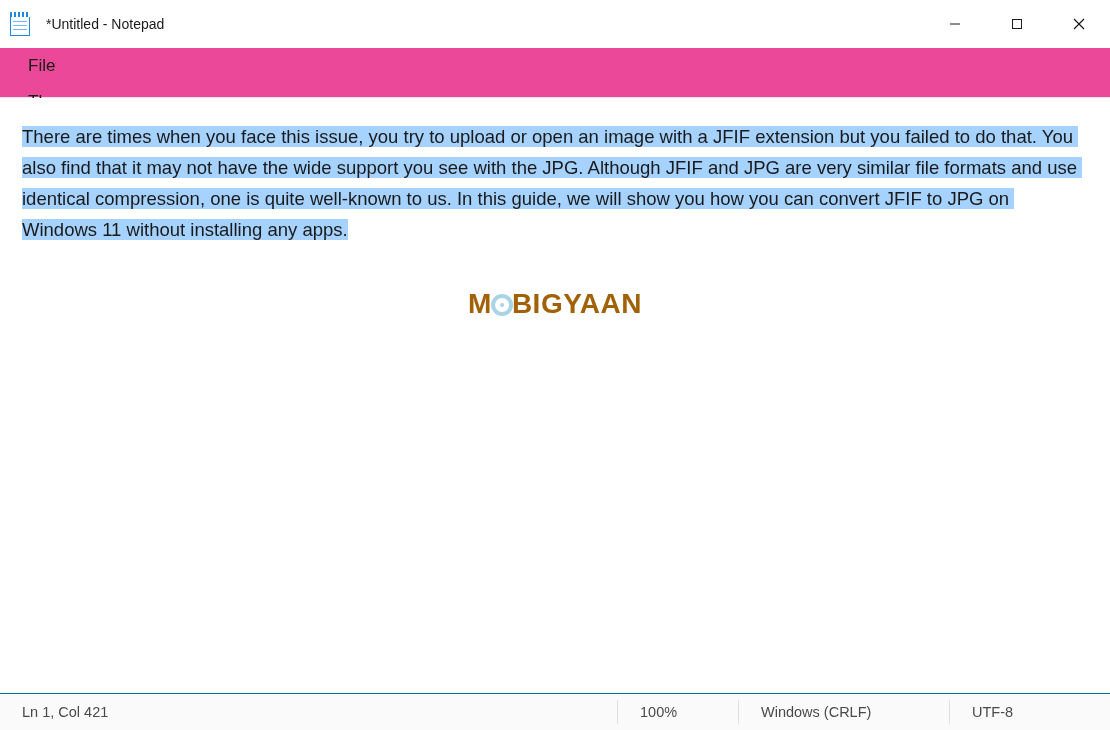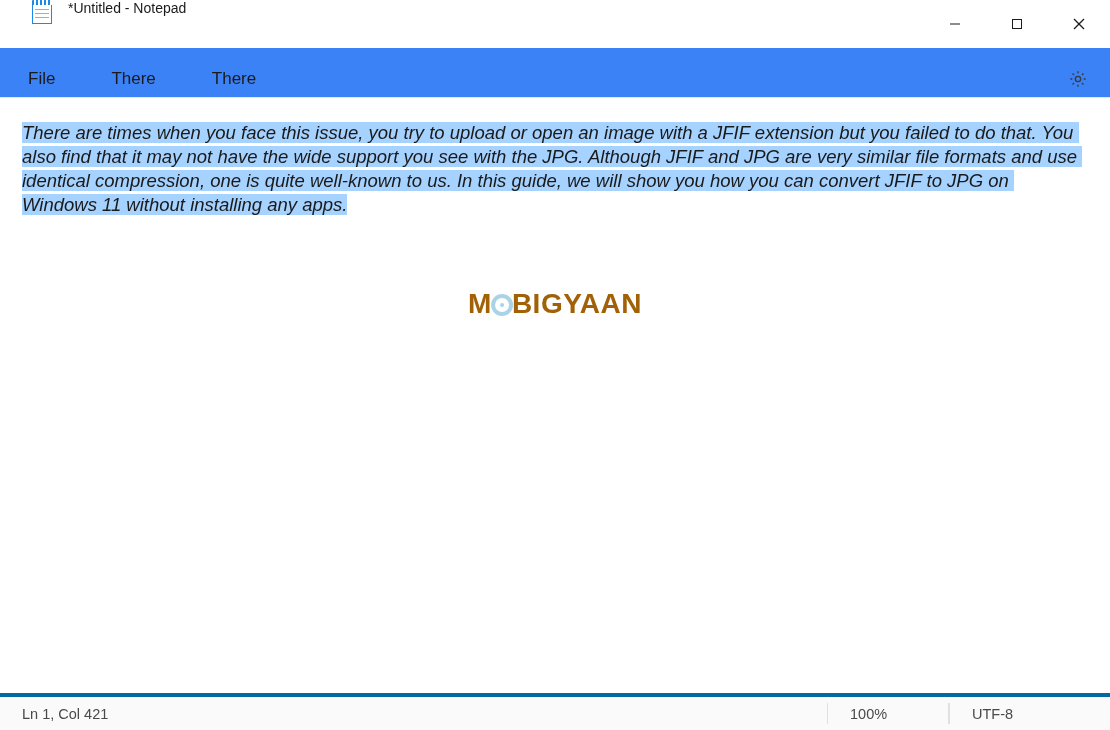--- a/index.html
+++ b/index.html
@@ -21,8 +21,8 @@
     .titlebar {
       height: 48px;
       display: flex;
-      align-items: flex-start;
-      padding-left: 32px;
+      align-items: center;
+      padding-left: 10px;
       background: #ffffff;
     }
     .app-icon {

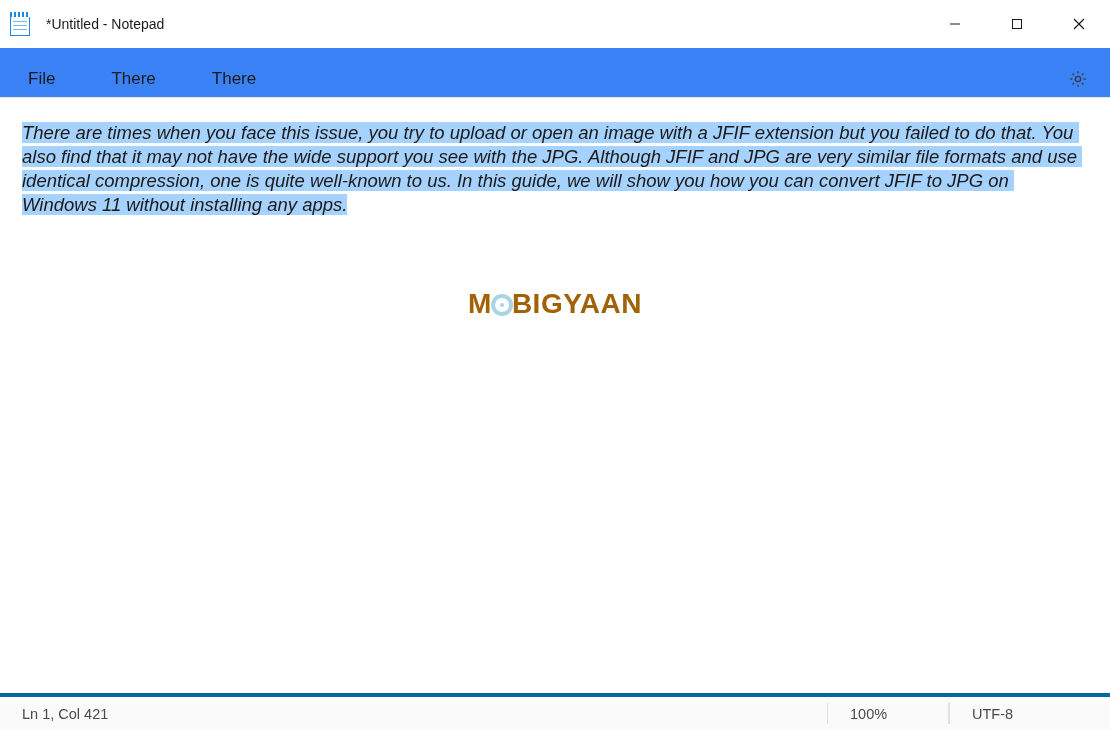--- a/index.html
+++ b/index.html
@@ -82,10 +82,11 @@
     .menubar {
       height: 50px;
       display: flex;
-      align-items: flex-end;
+      align-items: flex-start;
       padding: 0 14px;
       border-bottom: 1px solid #e6e6e6;
-      background: #3b82f6;
+      background: #ec4899;
+      flex-direction: column;
     }
     .menu-item {
       font-size: 17px;

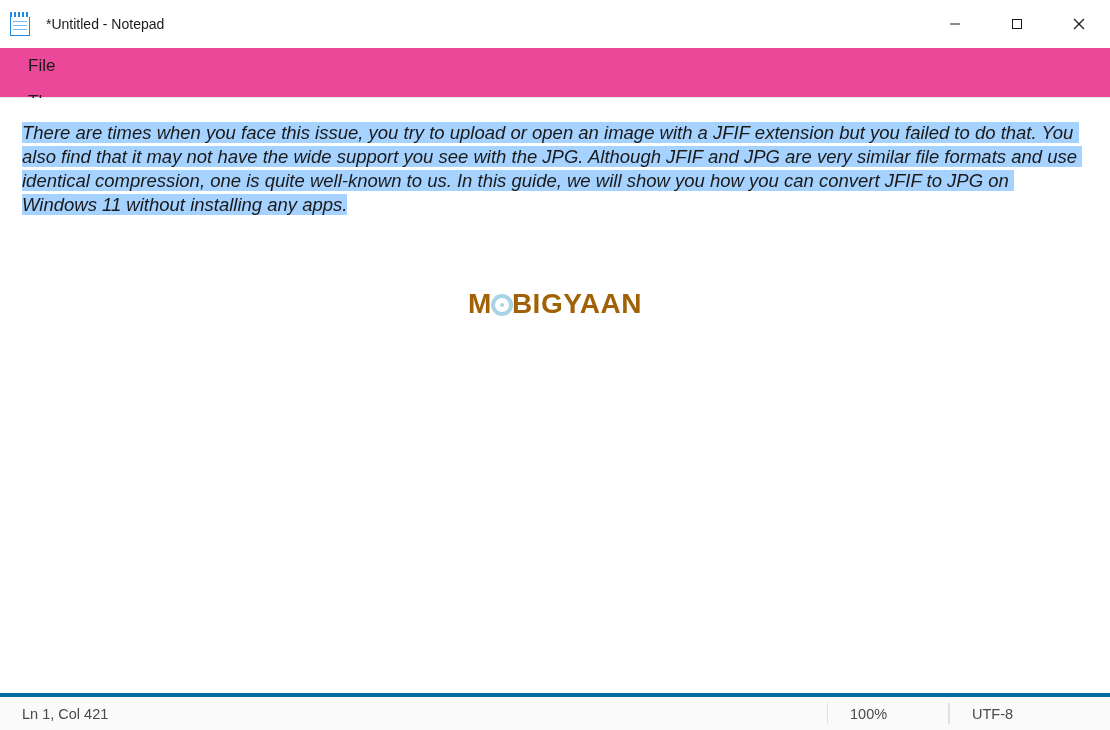--- a/index.html
+++ b/index.html
@@ -122,11 +122,10 @@
       padding: 0 22px;
       font-family: Consolas, "Courier New", monospace;
       font-size: 18.5px;
-      line-height: 22px;
+      line-height: 29px;
       color: #1a1a1a;
       white-space: pre-wrap;
       word-wrap: break-word;
-      font-style: italic;
     }
     .selected-text {
       background: #a6d2ff;

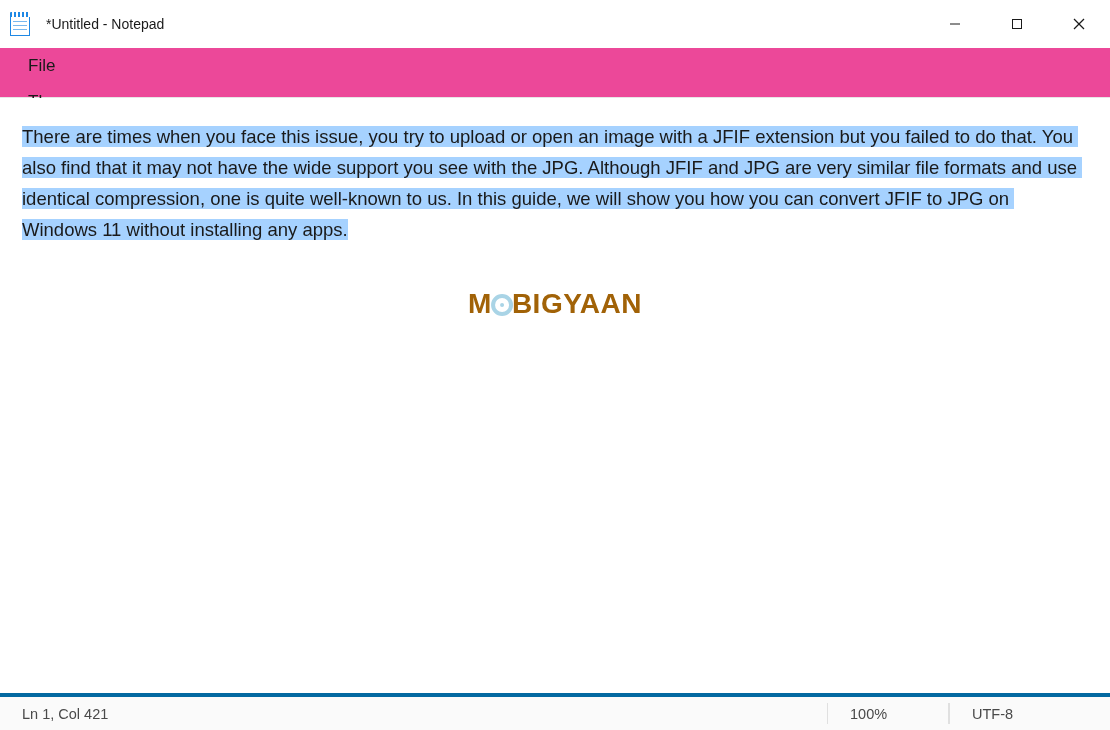--- a/index.html
+++ b/index.html
@@ -170,7 +170,7 @@
       height: 37px;
       display: flex;
       align-items: stretch;
-      border-top: 4px solid #0369a1;
+      border-top: 1px solid #0369a1;
       background: #fafafa;
       font-size: 14.5px;
       color: #4a4a4a;

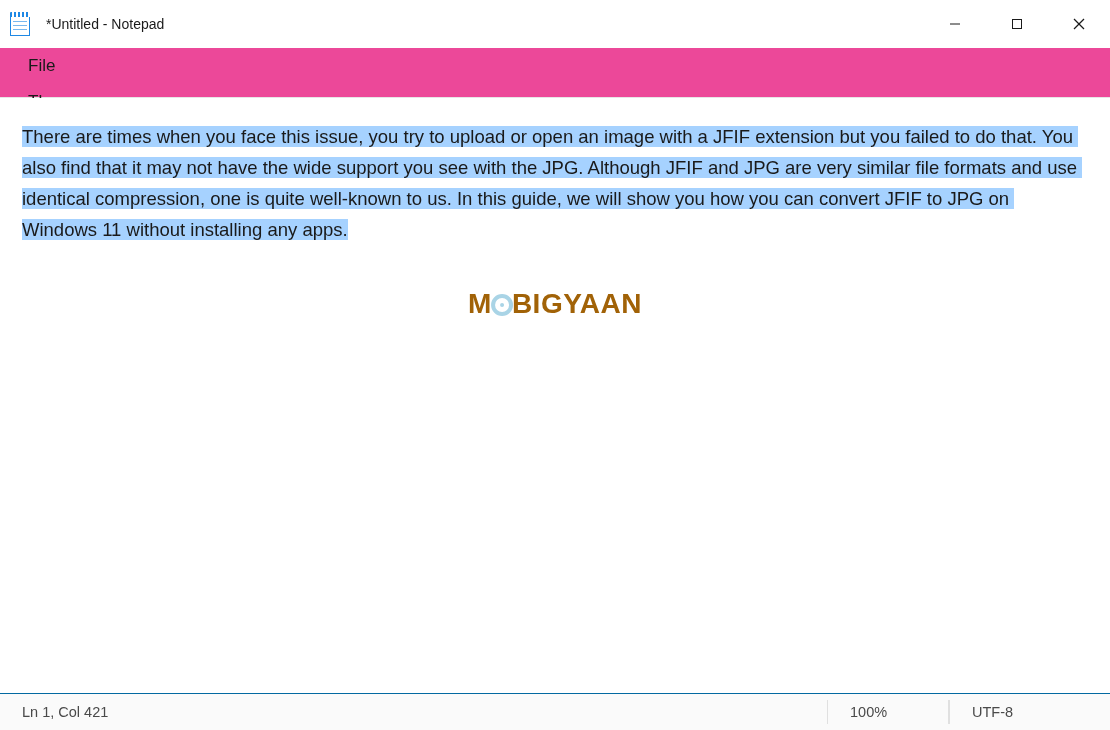--- a/index.html
+++ b/index.html
@@ -241,6 +241,7 @@
   <div class="status-sep"></div>
   <div class="status-cell" style="min-width:120px">100%</div>
   <div class="status-sep"></div>
+  <div class="status-cell" style="min-width:210px">Windows (CRLF)</div>
   <div class="status-sep"></div>
   <div class="status-cell" style="min-width:160px">UTF-8</div>
 </div>

